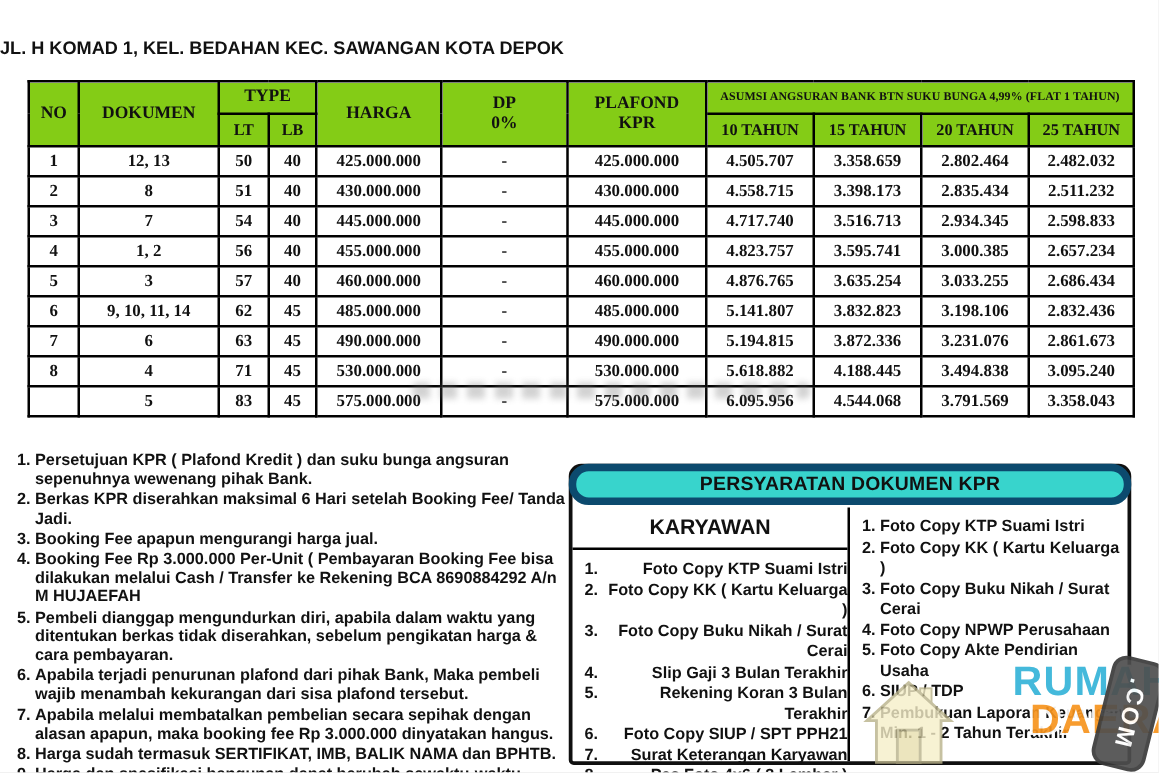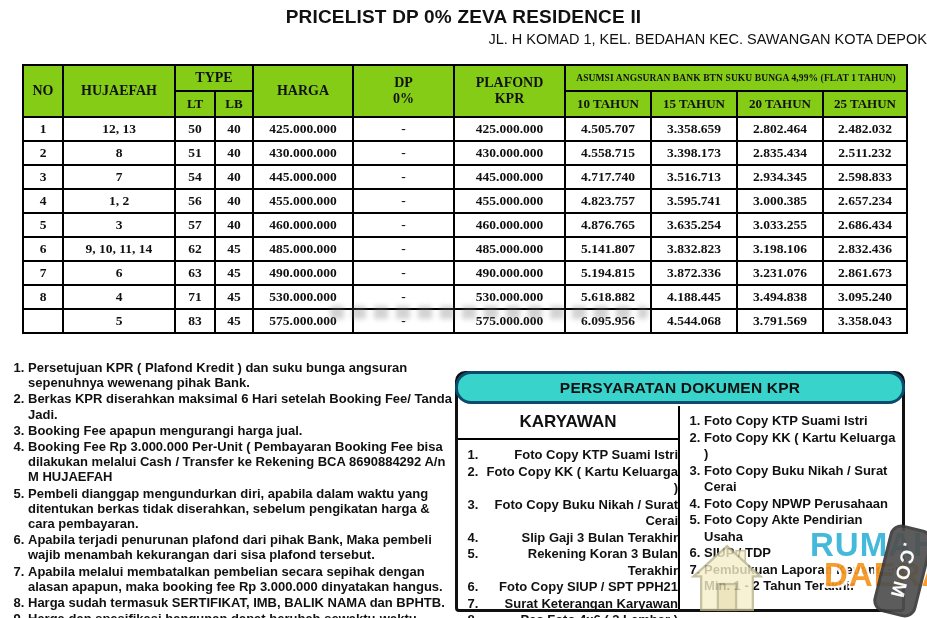--- a/index.html
+++ b/index.html
@@ -80,7 +80,6 @@
 
 <div class="page">
 
-  <div class="title">PRICELIST DP 0% ZEVA RESIDENCE II</div>
   <div class="subtitle">JL. H KOMAD 1, KEL. BEDAHAN KEC. SAWANGAN KOTA DEPOK</div>
 
   <table class="price">

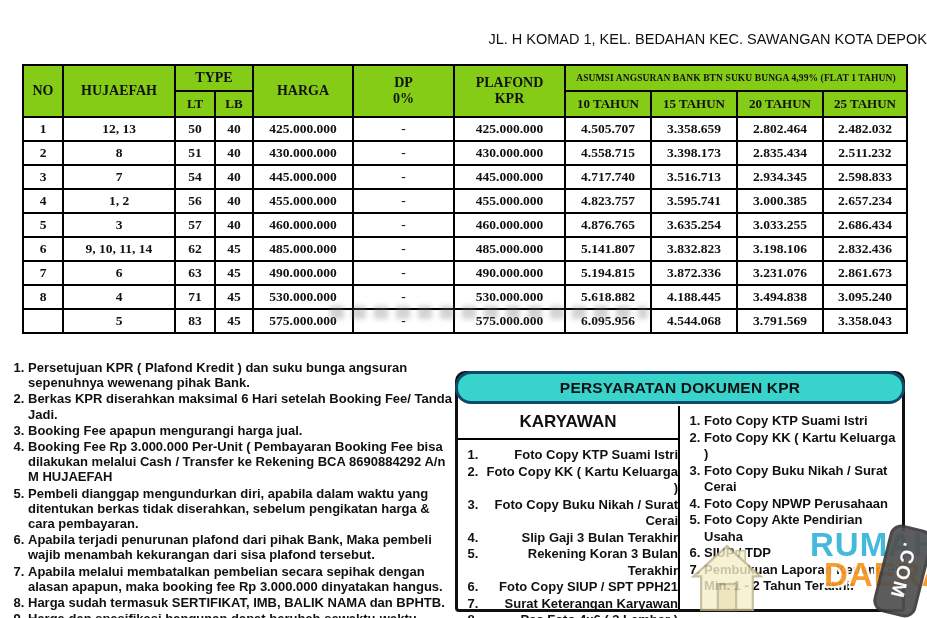--- a/index.html
+++ b/index.html
@@ -10,8 +10,8 @@
   
   .title{position:absolute;top:6px;left:0;width:100%;text-align:center;
     font-size:19px;font-weight:700;letter-spacing:.2px;}
-  .subtitle{position:absolute;top:31px;left:0;width:100%;text-align:right;
-    font-size:14.5px;font-weight:400;}
+  .subtitle{position:absolute;top:31px;left:0;width:100%;text-align:left;
+    font-size:14.5px;font-weight:700;}
   
   table.price{
     position:absolute;left:22px;top:64px;width:884px;border-collapse:collapse;

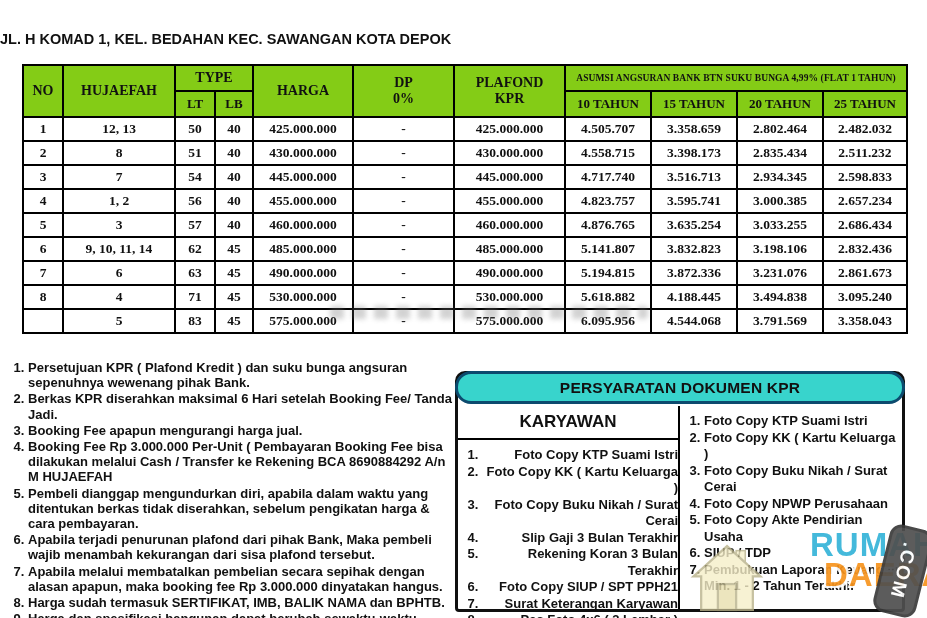--- a/index.html
+++ b/index.html
@@ -99,7 +99,7 @@
     <thead>
       <tr>
         <th rowspan="2" class="h-main">NO</th>
-        <th rowspan="2" class="h-main">HUJAEFAH</th>
+        <th rowspan="2" class="h-main">DOKUMEN</th>
         <th colspan="2" class="h-main" style="height:24px">TYPE</th>
         <th rowspan="2" class="h-main">HARGA</th>
         <th rowspan="2" class="h-two">

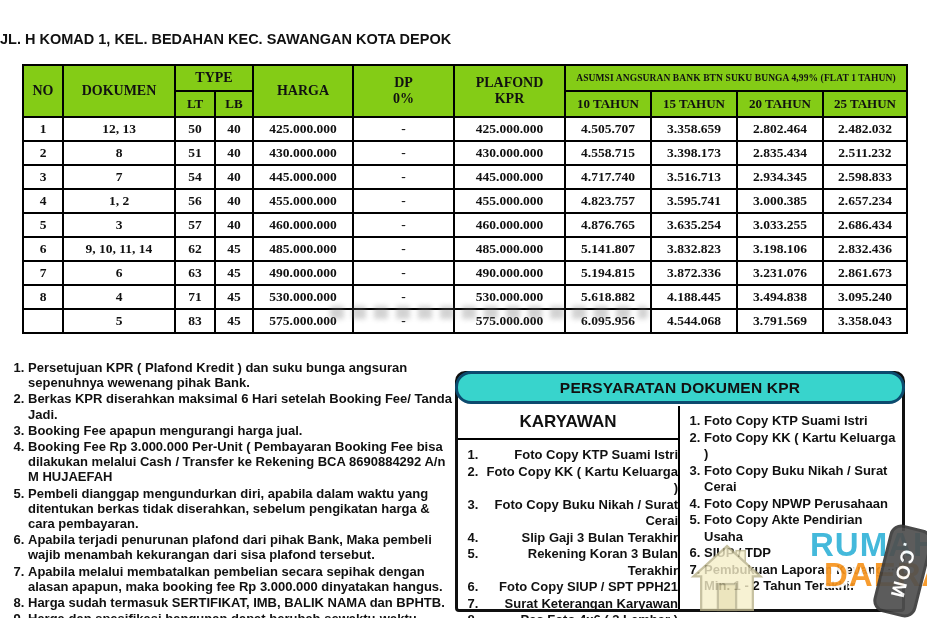--- a/index.html
+++ b/index.html
@@ -38,7 +38,7 @@
   }
   .req-pill{
     position:absolute;left:-3px;top:-3px;width:450px;height:33px;box-sizing:border-box;
-    background:#38d4cc;border:3px solid #0c4a6e;border-radius:16px;
+    background:#38d4cc;border:6px solid #0c4a6e;border-radius:16px;
     display:flex;align-items:center;justify-content:center;
     font-size:15.5px;font-weight:700;letter-spacing:.2px;
   }

